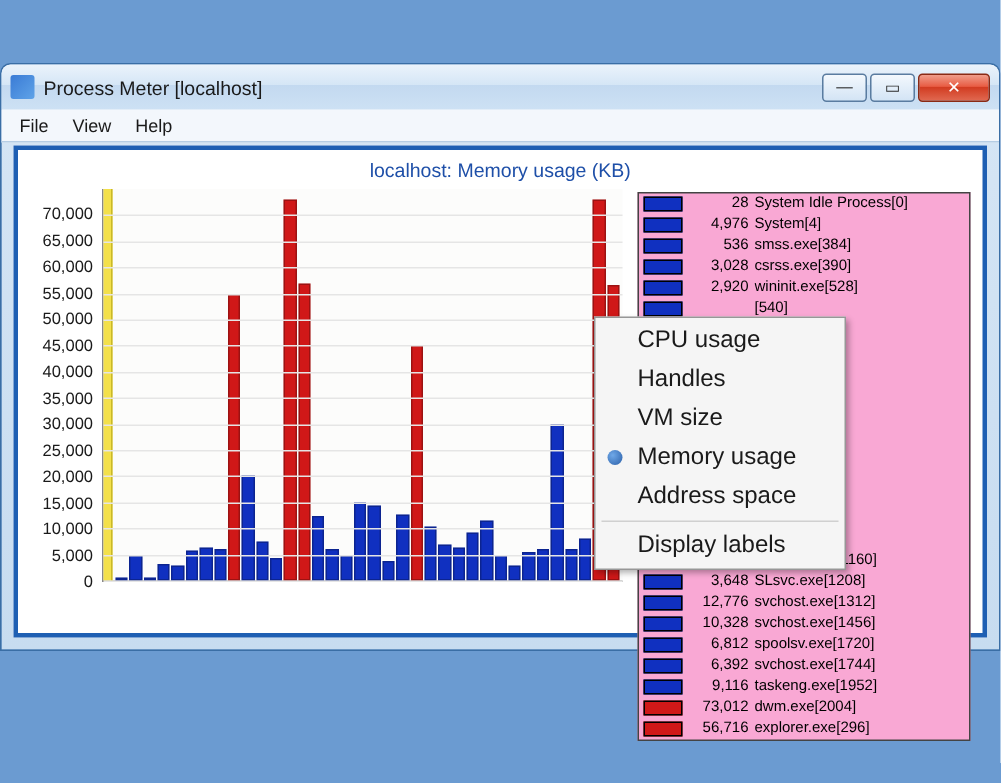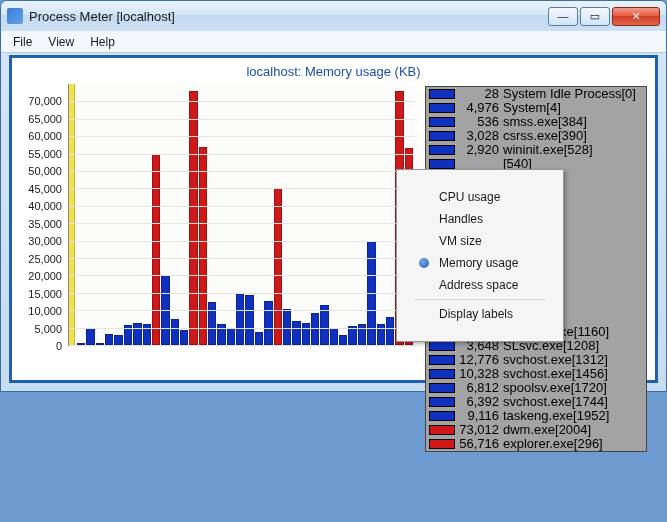--- a/index.html
+++ b/index.html
@@ -18,6 +18,7 @@
   border: 1px solid #3a6ea5;
   border-radius: 7px 7px 0 0;
   position: relative;
+  margin-top: 42px;
 }
 .titlebar {
   height: 30px;

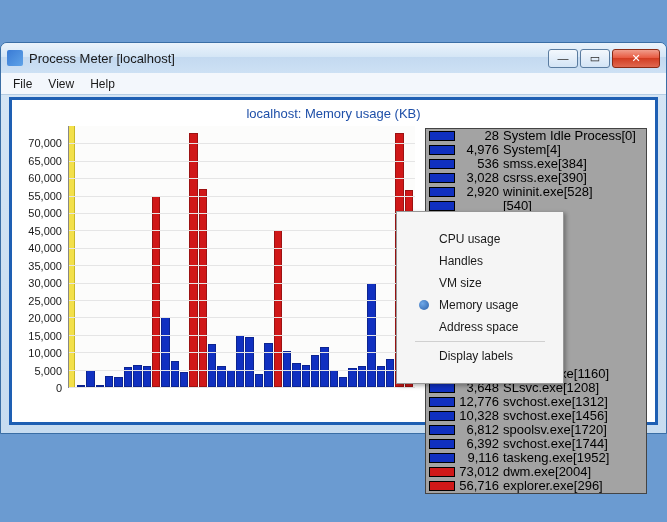--- a/index.html
+++ b/index.html
@@ -114,9 +114,9 @@
   position: absolute;
   right: 8px; top: 28px;
   width: 222px;
-  background: #a3a3a3;
+  background: #f9a8d4;
   border: 1px solid #444;
-  font-size: 13px;
+  font-size: 10px;
   line-height: 14px;
 }
 .legend-row {

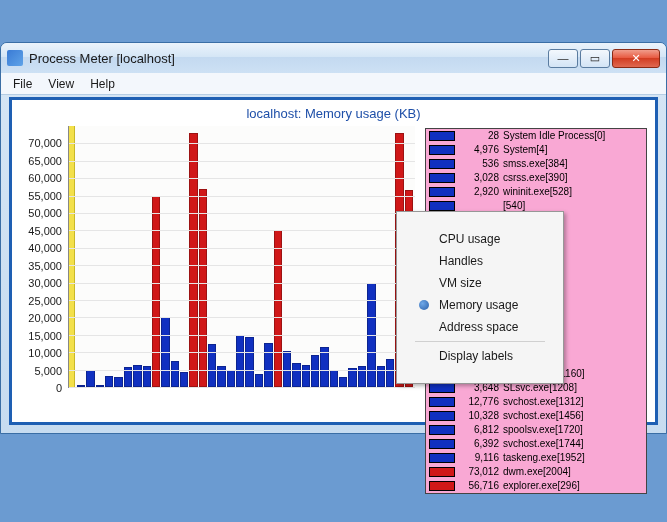--- a/index.html
+++ b/index.html
@@ -140,8 +140,8 @@
   background: #f5f5f5;
   border: 1px solid #979797;
   box-shadow: 2px 2px 4px rgba(0,0,0,.3);
-  padding: 16px;
-  font-size: 12px;
+  padding: 2px;
+  font-size: 16px;
 }
 .cm-item {
   padding: 4px 8px 4px 26px;

